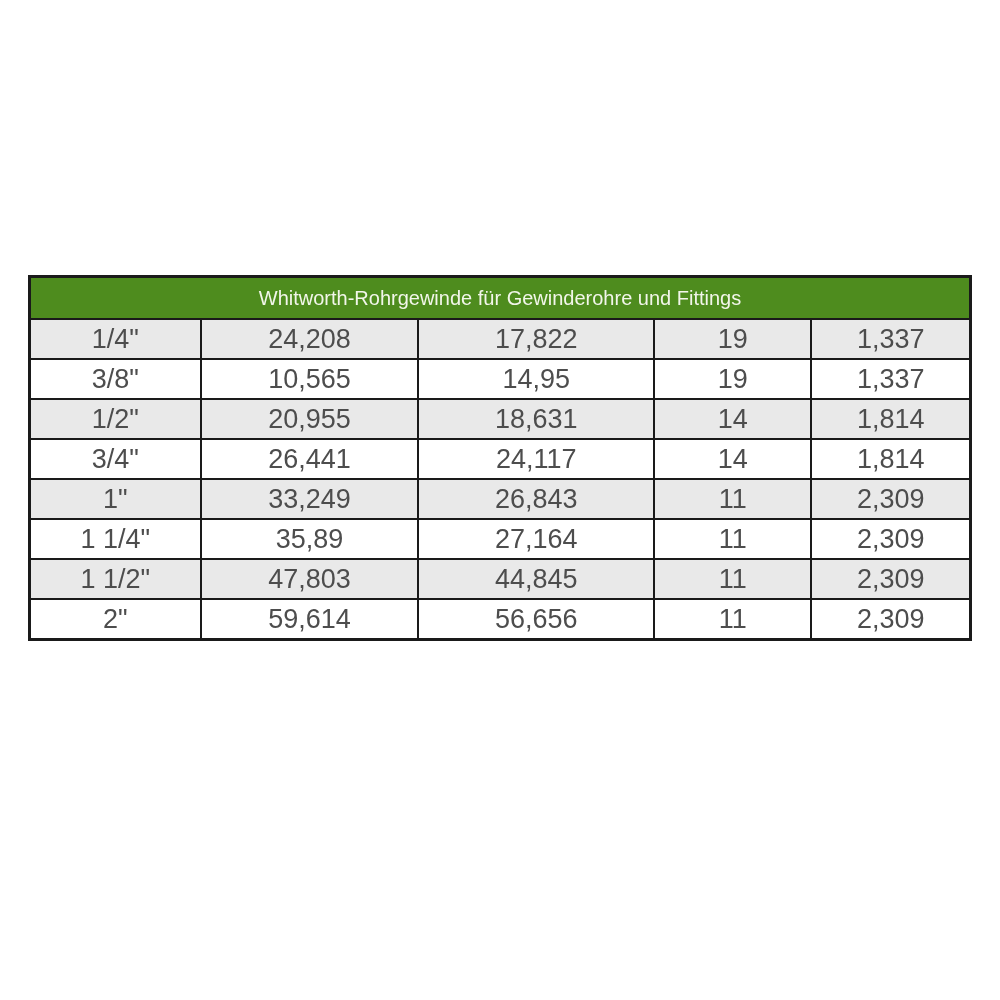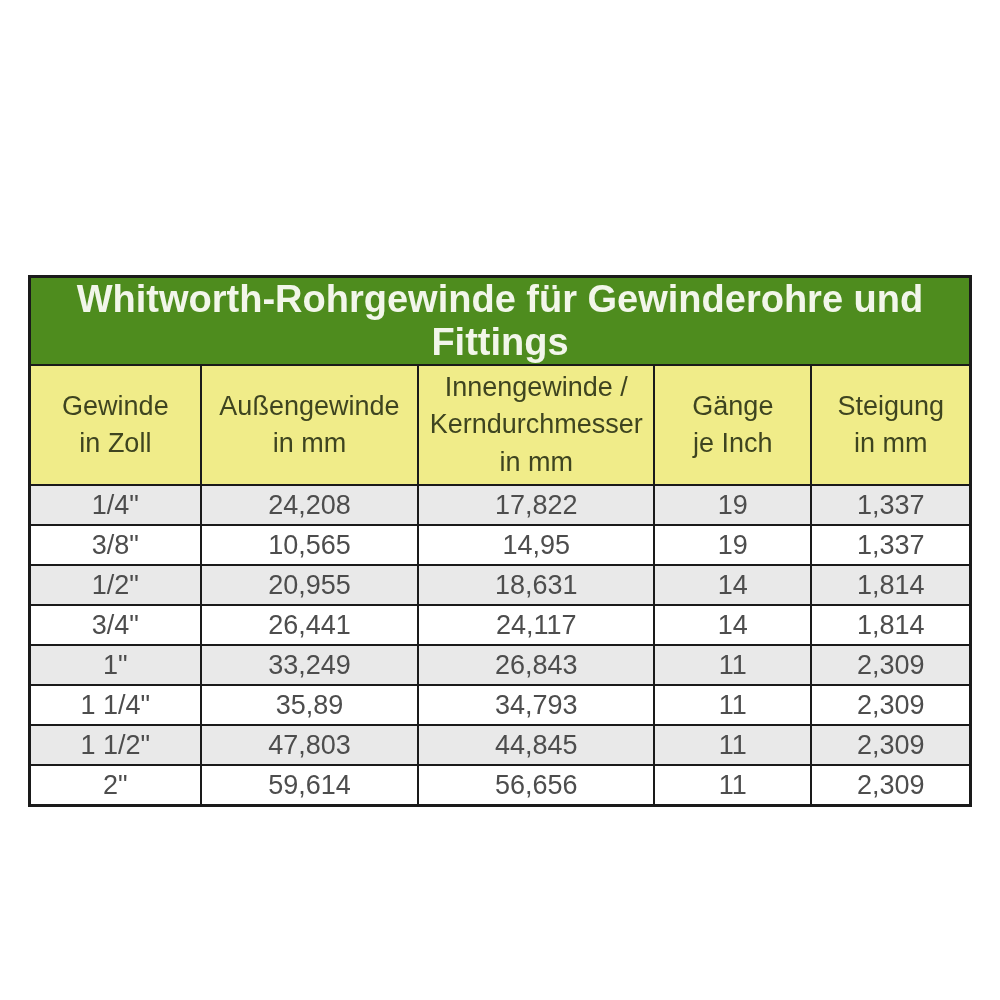--- a/index.html
+++ b/index.html
@@ -34,8 +34,8 @@
   td.title-cell {
     background: var(--green, #4e8c1e);
     color: var(--title-text, #f2f6ea);
-    font-weight: bold;
-    font-size: 38px;
+    font-weight: normal;
+    font-size: 20px;
     height: 40px;
     letter-spacing: 0px;
   }

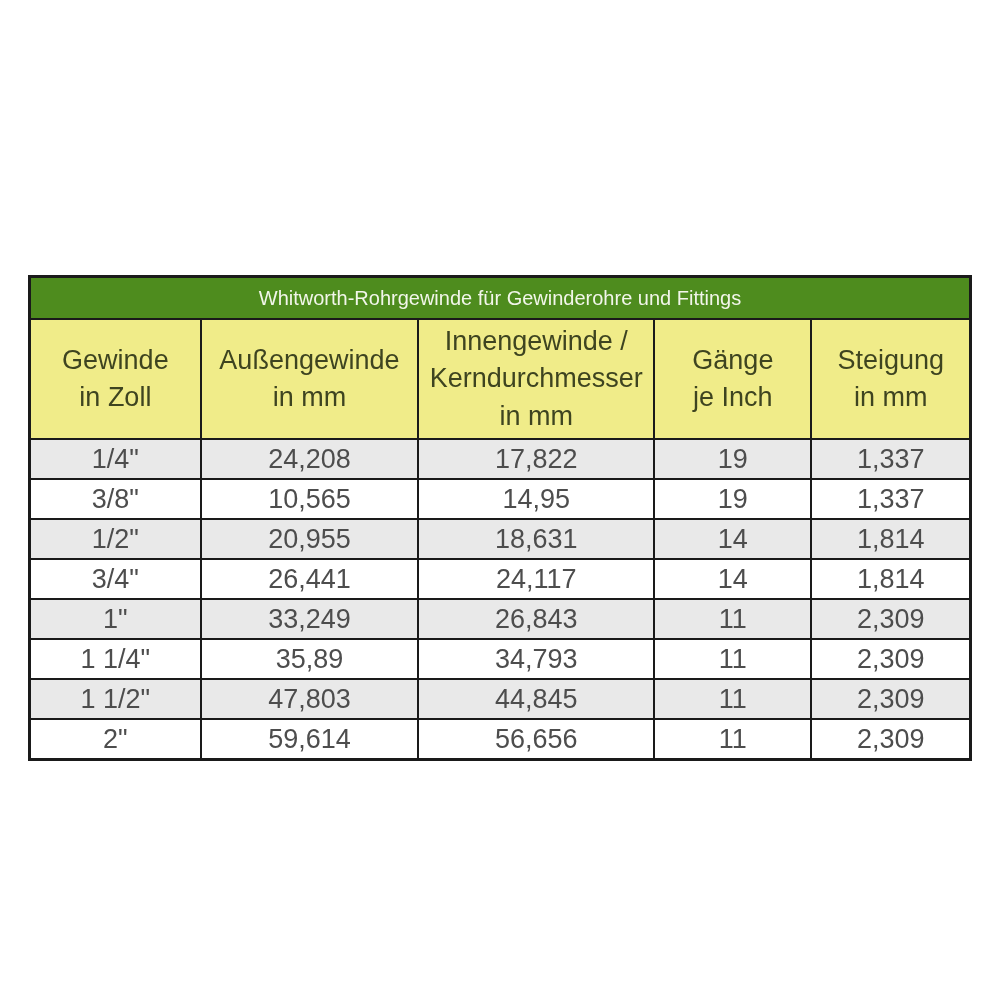--- a/index.html
+++ b/index.html
@@ -72,19 +72,6 @@
       <tr>
         <td class="title-cell" colspan="5">Whitworth-Rohrgewinde für Gewinderohre und Fittings</td>
       </tr>
-      <tr>
-        <th class="hdr">Gewinde
-in Zoll</th>
-        <th class="hdr">Außengewinde
-in mm</th>
-        <th class="hdr">Innengewinde /
-Kerndurchmesser
-in mm</th>
-        <th class="hdr">Gänge
-je Inch</th>
-        <th class="hdr">Steigung
-in mm</th>
-      </tr>
       <tr class="data odd">
         <td>1/4"</td>
         <td>24,208</td>

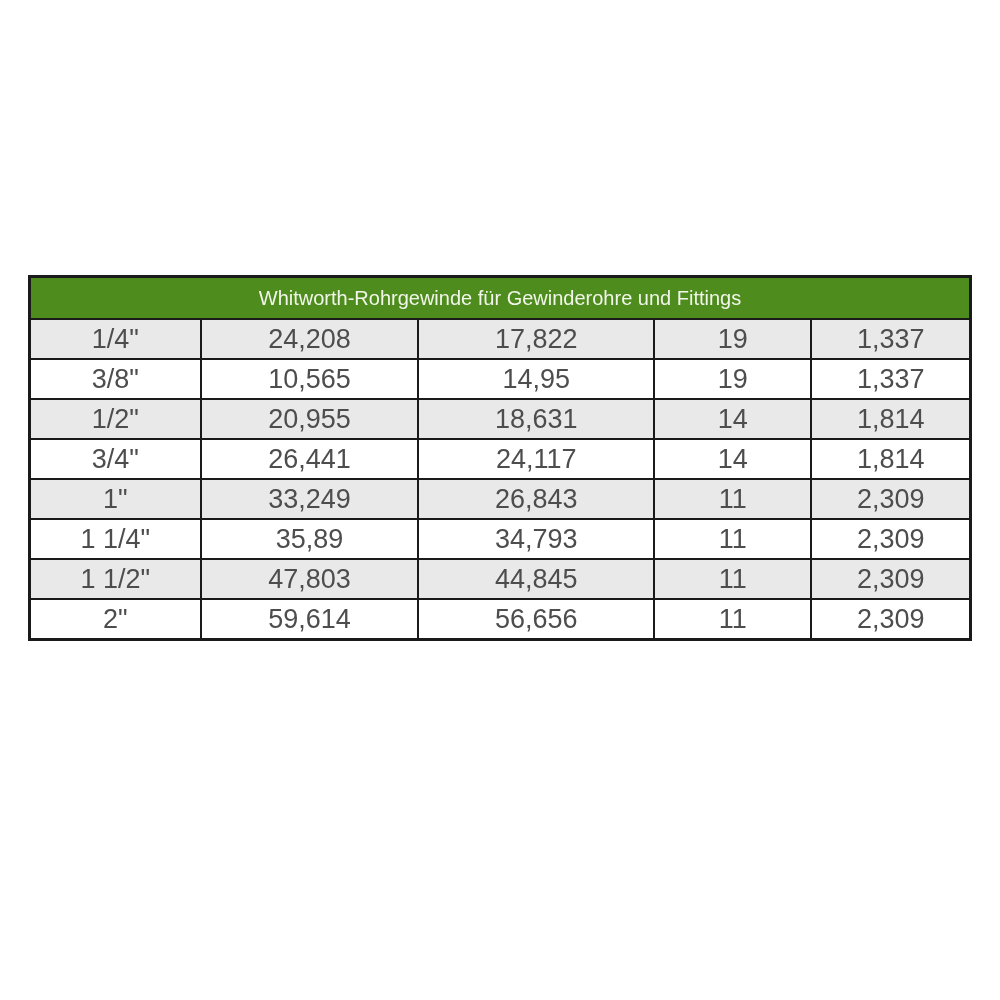--- a/index.html
+++ b/index.html
@@ -110,7 +110,7 @@
       <tr class="data even">
         <td>1 1/4"</td>
         <td>35,89</td>
-        <td>34,793</td>
+        <td>27,164</td>
         <td>11</td>
         <td>2,309</td>
       </tr>

